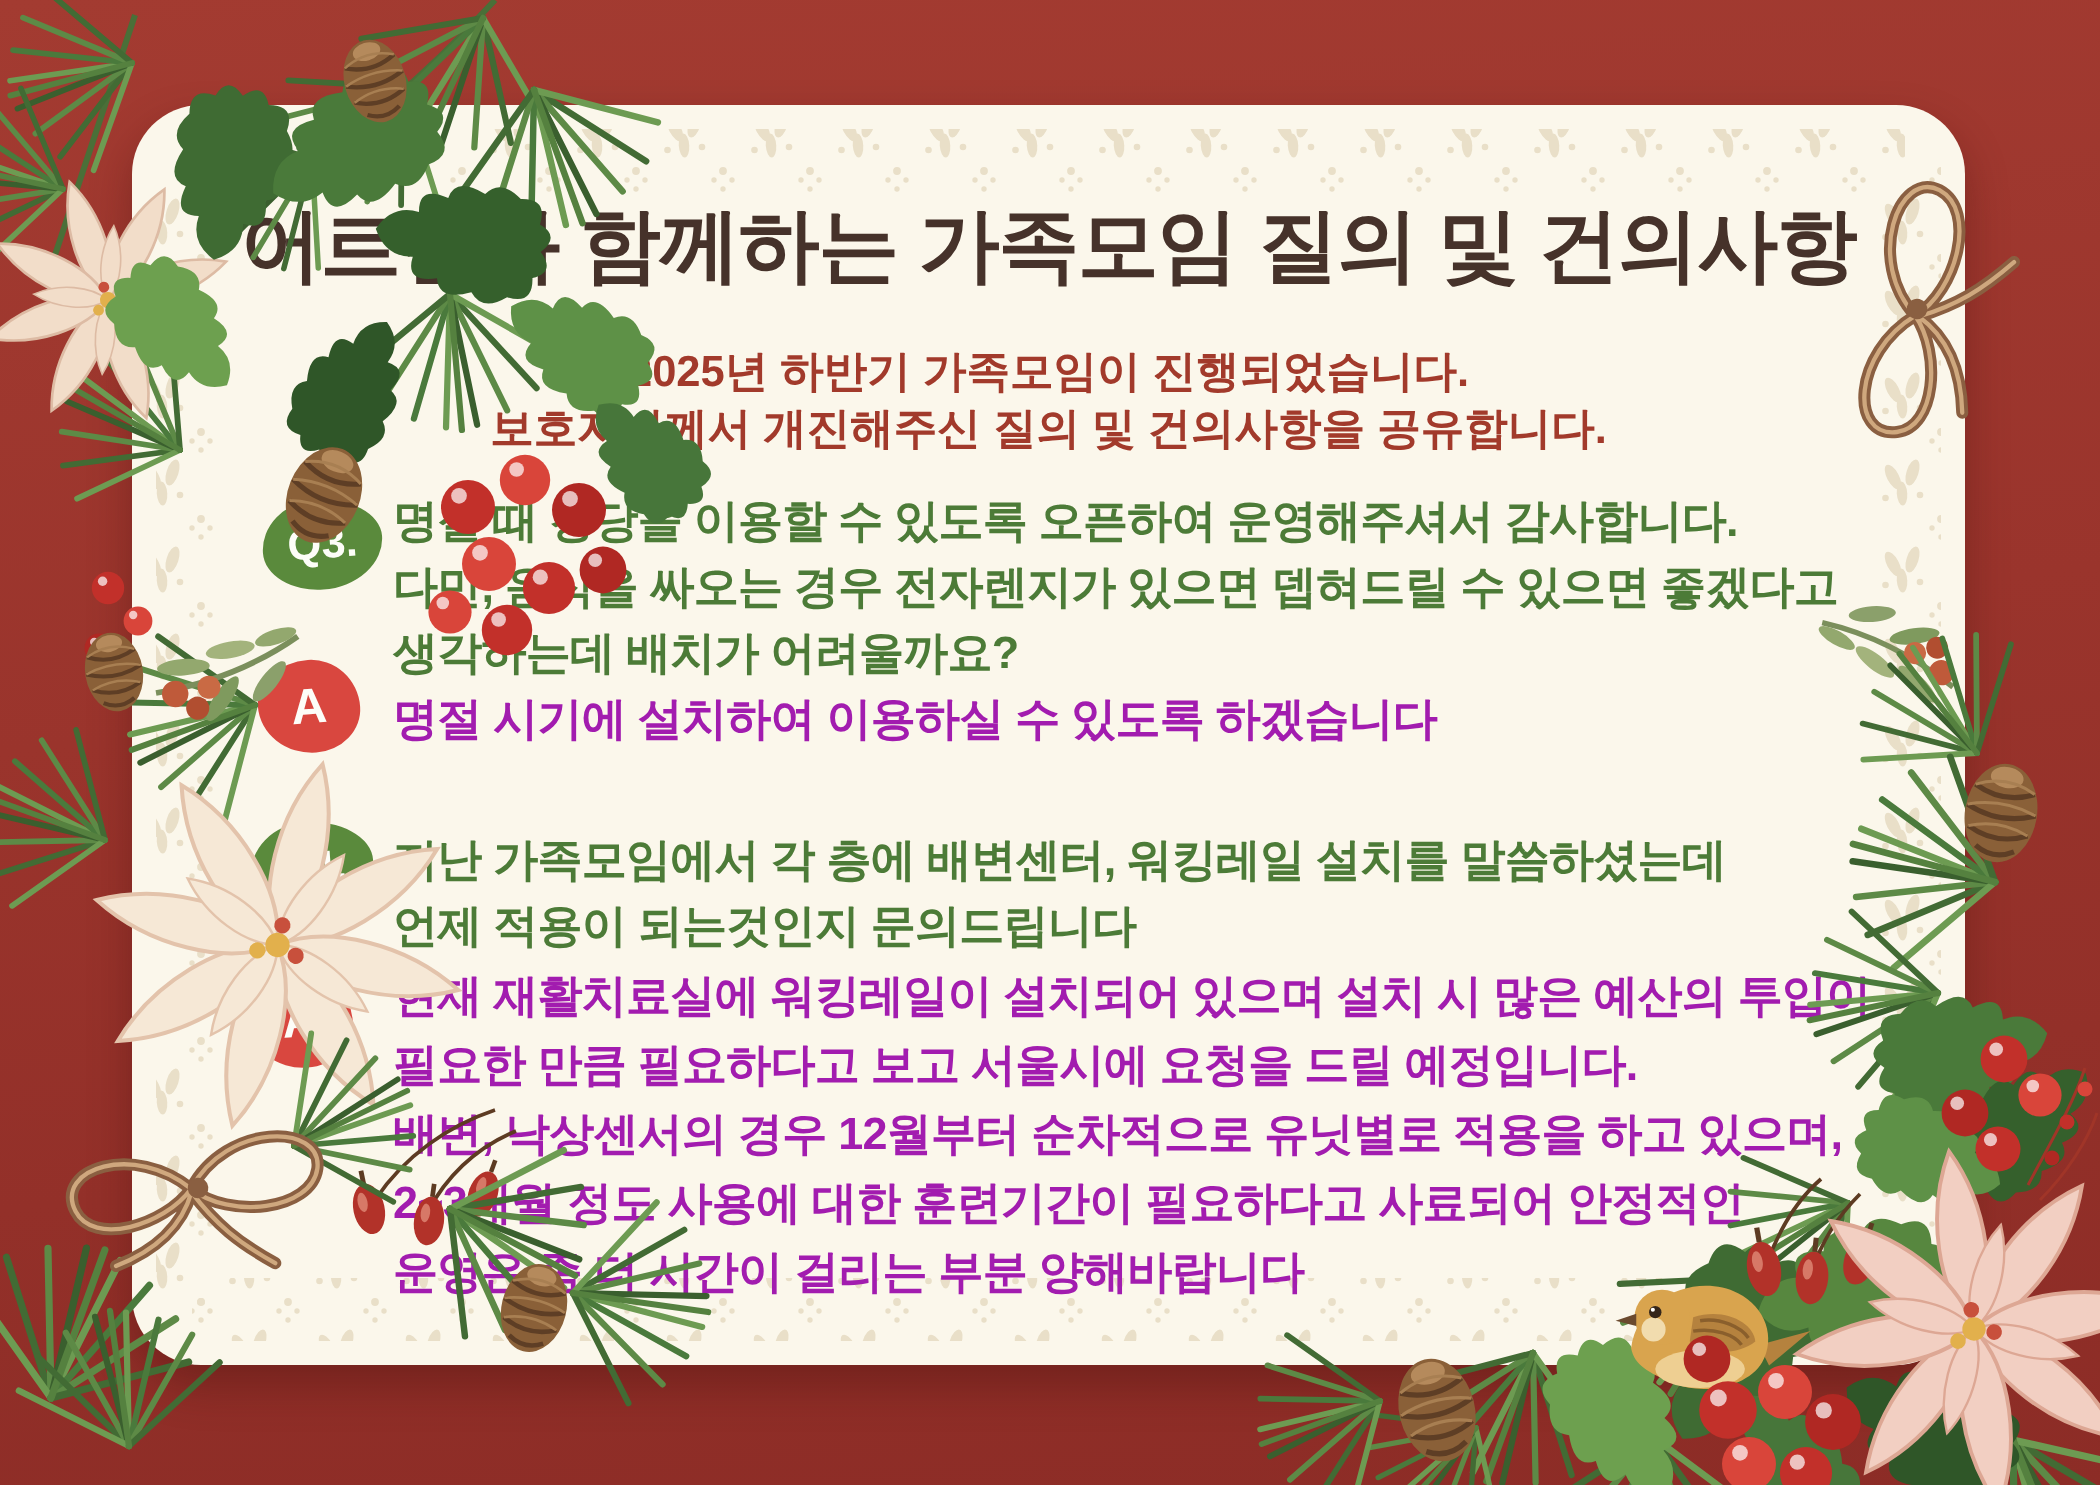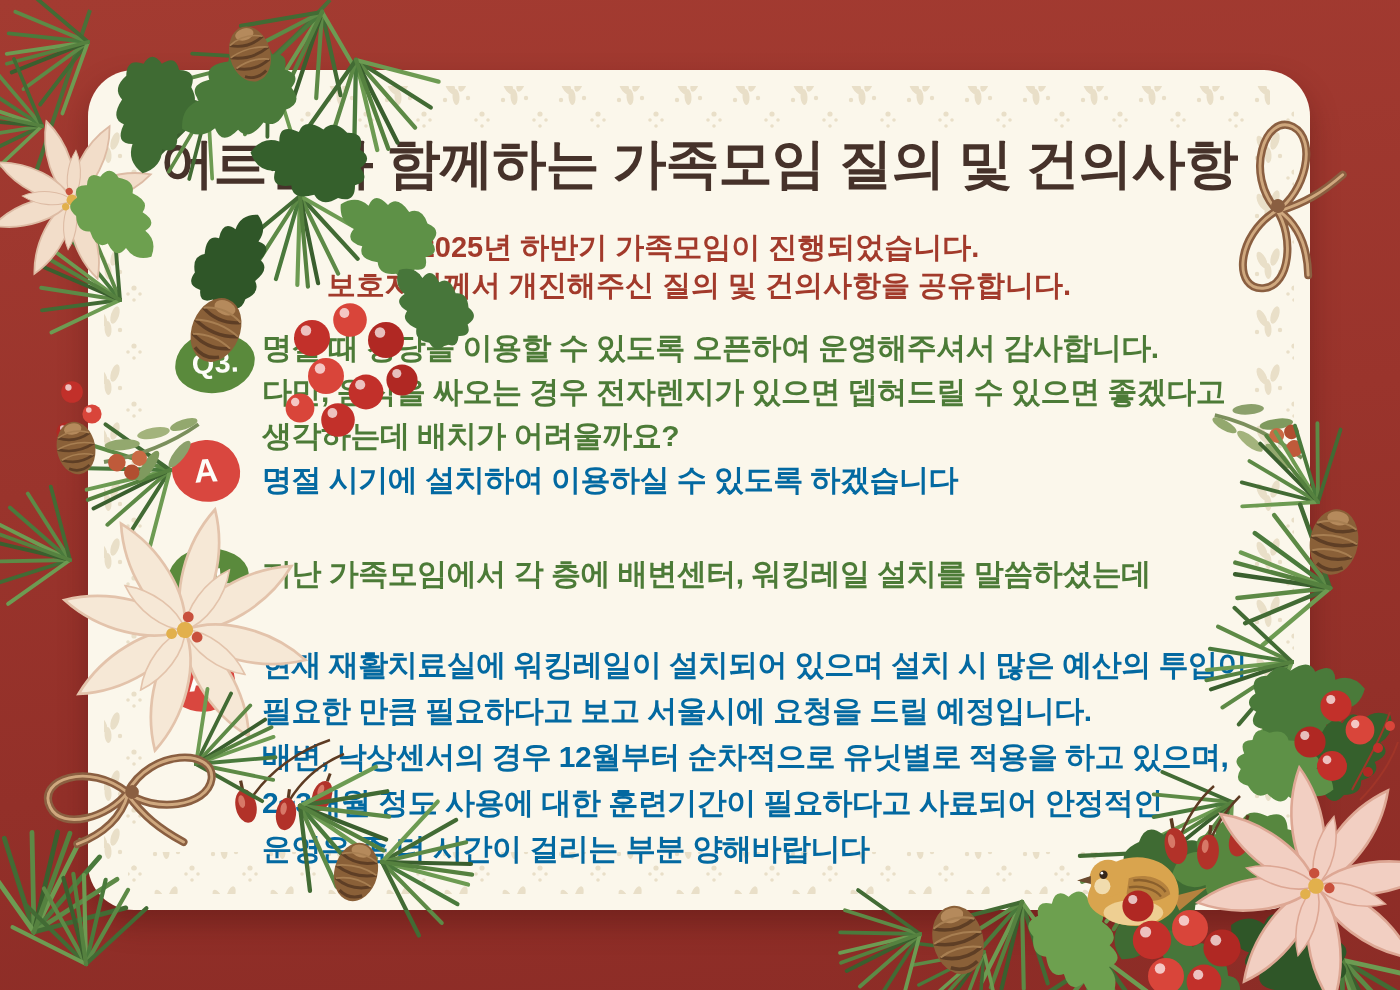--- a/index.html
+++ b/index.html
@@ -22,7 +22,7 @@
          font-size:30px;letter-spacing:-.5px;}
   .lines div{height:44px;line-height:44px;white-space:nowrap;}
   .q-text{color:#4c7b37;}
-  .a-text{color:#0369a1;}
+  .a-text{color:#a21caf;}
   .lines.a2 div{height:46px;line-height:46px;}
   .badge{position:absolute;display:flex;align-items:center;justify-content:center;
          color:#fdfdf8;font-weight:800;transform:rotate(-4deg);

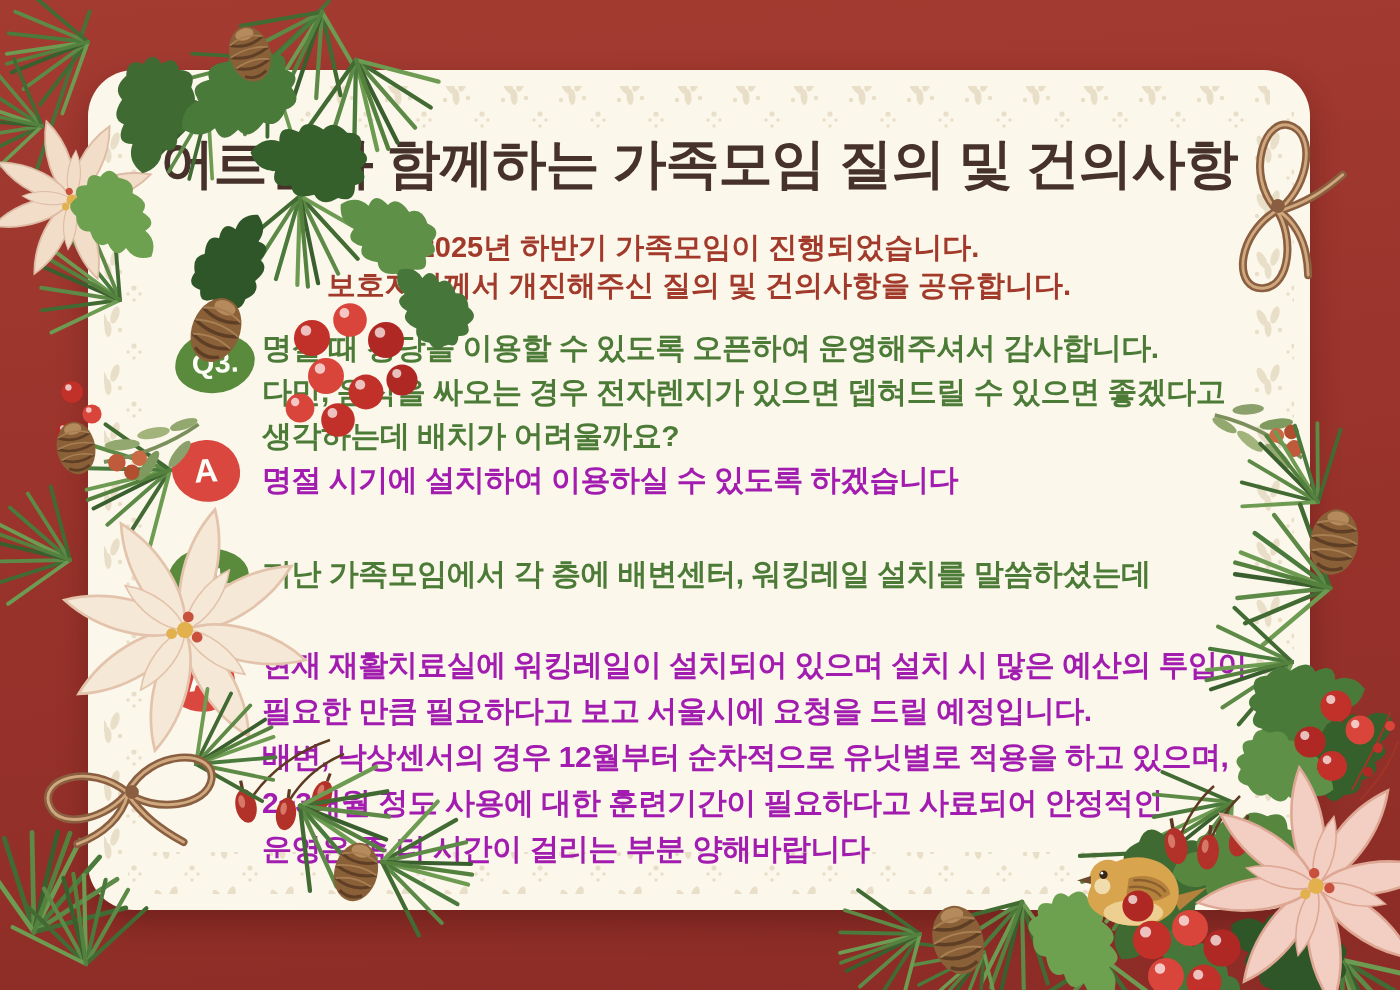--- a/index.html
+++ b/index.html
@@ -86,6 +86,7 @@
       <div class="badge q b-q4">Q4.</div>
       <div class="lines q4 q-text">
         <div>지난 가족모임에서 각 층에 배변센터, 워킹레일 설치를 말씀하셨는데</div>
+        <div>언제 적용이 되는것인지 문의드립니다</div>
       </div>
 
       <div class="badge a b-a2">A</div>

